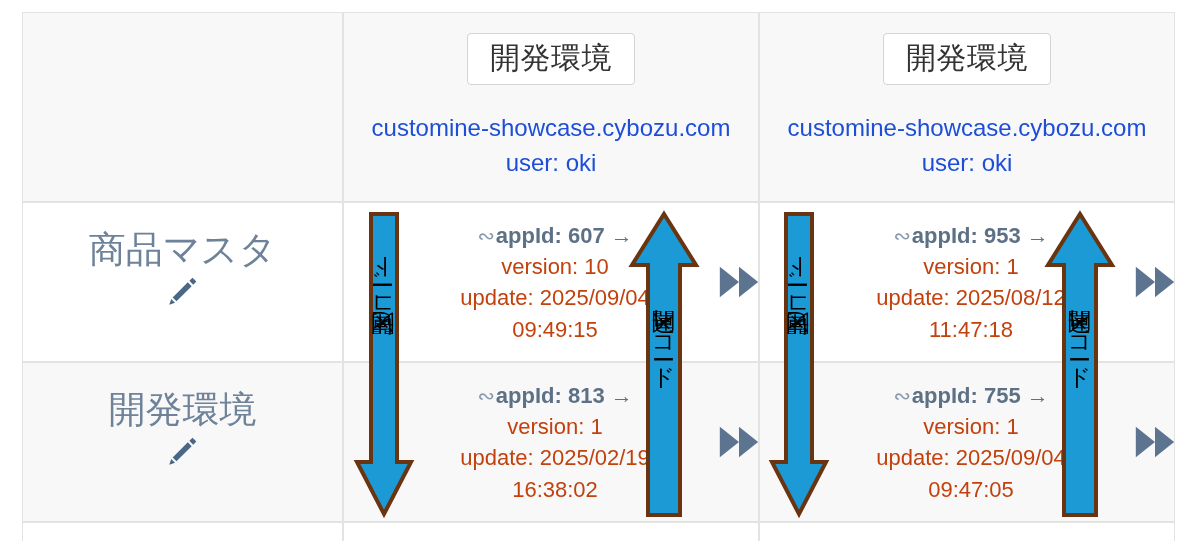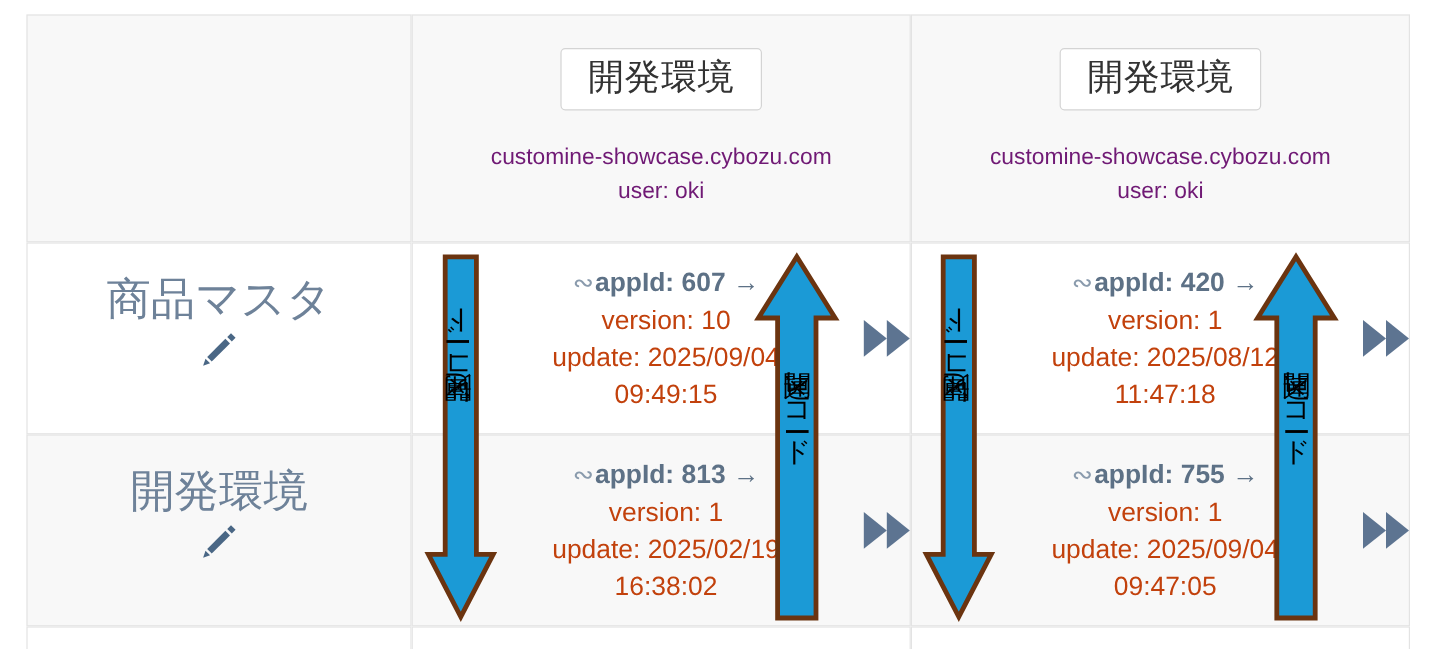--- a/index.html
+++ b/index.html
@@ -70,8 +70,8 @@
 
   .env-meta {
     text-align: center;
-    color: #701a75;
-    font-size: 19px;
+    color: #1d4ed8;
+    font-size: 24px;
     line-height: 1.45;
   }
 

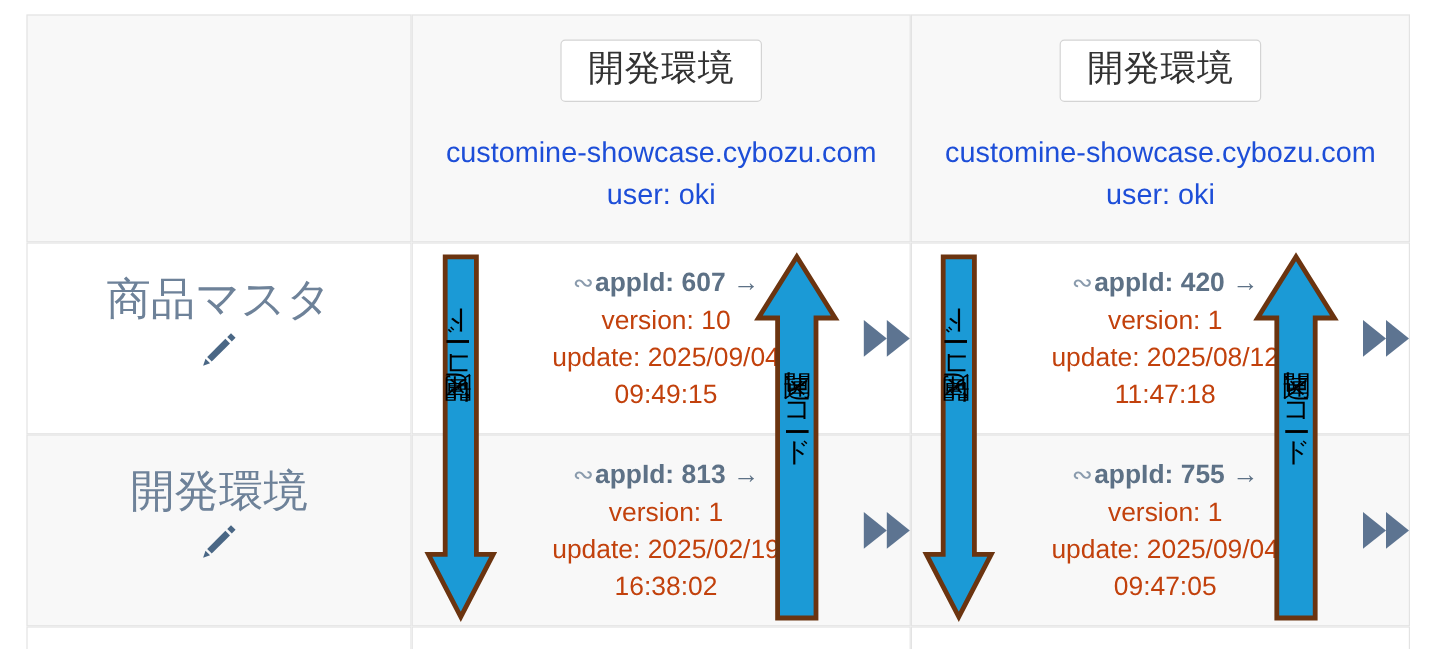--- a/index.html
+++ b/index.html
@@ -249,7 +249,7 @@
             <div class="cell-text">
               <div class="appid-line">
                 <span class="link-icon">∾</span><span>appId:</span>
-                <span>420</span>
+                <span>953</span>
                 <span class="arrow-r">→</span>
               </div>
               <div class="sub-line">version: 1</div>

